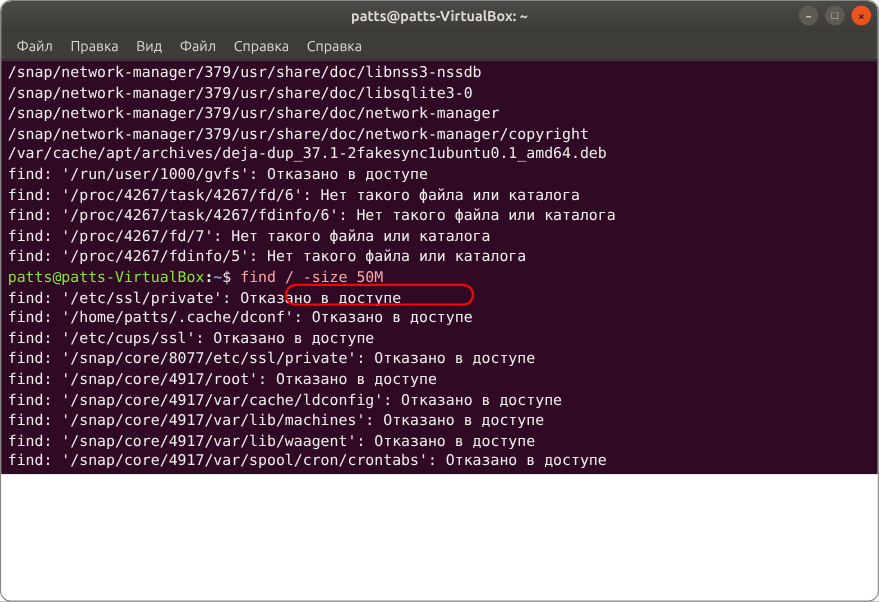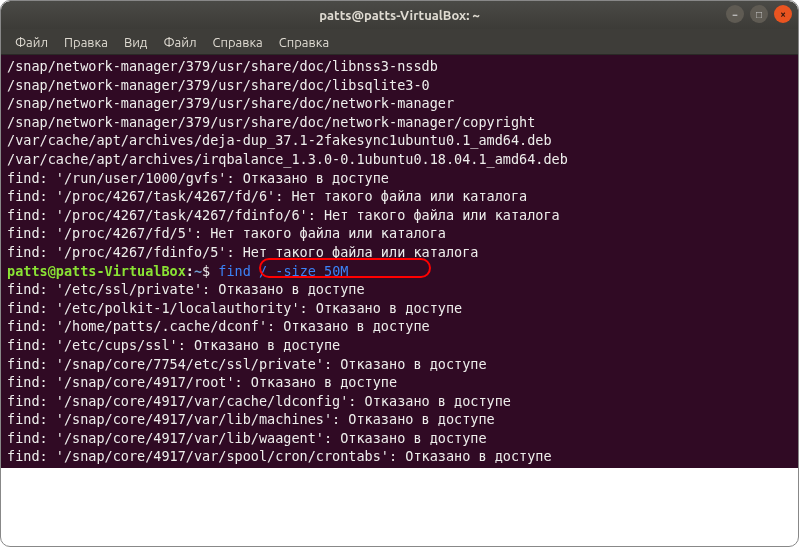--- a/index.html
+++ b/index.html
@@ -114,7 +114,6 @@
     <div class="line">/snap/network-manager/379/usr/share/doc/network-manager</div>
     <div class="line">/snap/network-manager/379/usr/share/doc/network-manager/copyright</div>
     <div class="line">/var/cache/apt/archives/deja-dup_37.1-2fakesync1ubuntu0.1_amd64.deb</div>
-    <div class="line">/var/cache/apt/archives/irqbalance_1.3.0-0.1ubuntu0.18.04.1_amd64.deb</div>
     <div class="line">find: '/run/user/1000/gvfs': Отказано в доступе</div>
     <div class="line">find: '/proc/4267/task/4267/fd/6': Нет такого файла или каталога</div>
     <div class="line">find: '/proc/4267/task/4267/fdinfo/6': Нет такого файла или каталога</div>

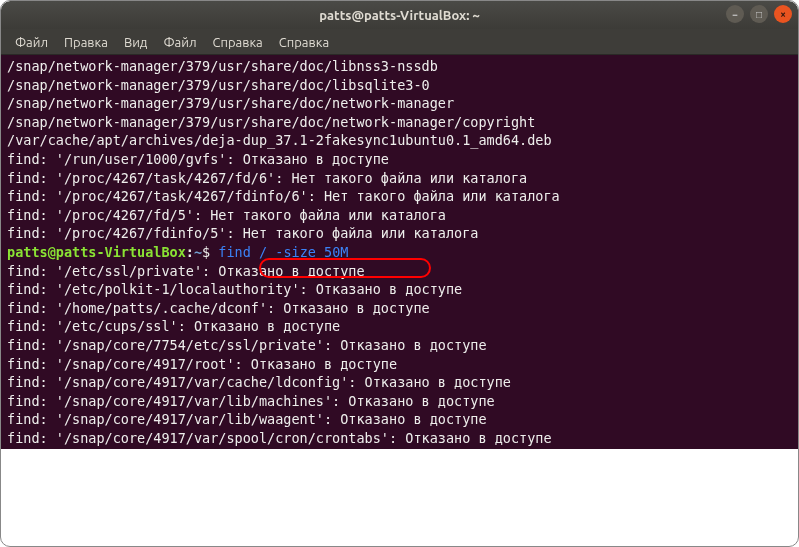--- a/index.html
+++ b/index.html
@@ -117,7 +117,7 @@
     <div class="line">find: '/run/user/1000/gvfs': Отказано в доступе</div>
     <div class="line">find: '/proc/4267/task/4267/fd/6': Нет такого файла или каталога</div>
     <div class="line">find: '/proc/4267/task/4267/fdinfo/6': Нет такого файла или каталога</div>
-    <div class="line">find: '/proc/4267/fd/5': Нет такого файла или каталога</div>
+    <div class="line">find: '/proc/4267/fd/7': Нет такого файла или каталога</div>
     <div class="line">find: '/proc/4267/fdinfo/5': Нет такого файла или каталога</div>
     <div class="line"><span class="prompt-user">patts@patts-VirtualBox</span><span class="prompt-colon">:</span><span class="prompt-path">~</span><span class="prompt-dollar">$</span><span class="cmd"> find / -size 50M</span></div>
     <div class="line">find: '/etc/ssl/private': Отказано в доступе</div>

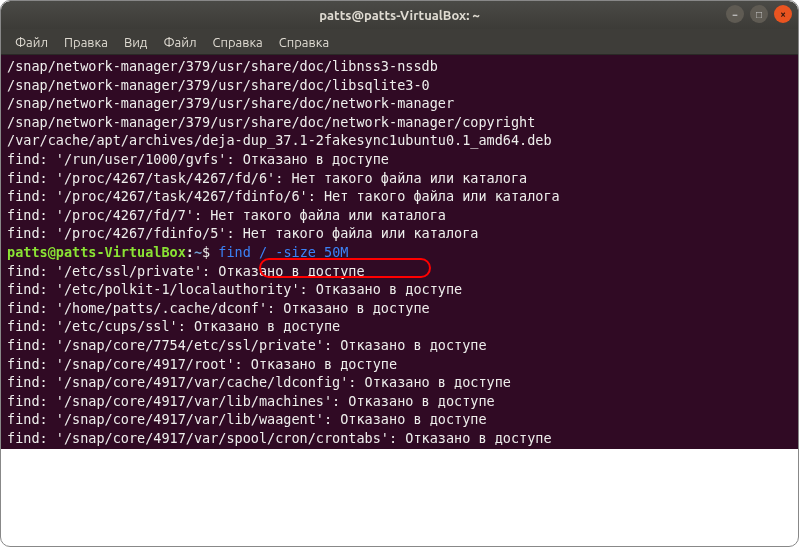--- a/index.html
+++ b/index.html
@@ -73,7 +73,7 @@
       white-space: pre;
       font-family: "DejaVu Sans Mono", "Ubuntu Mono", monospace;
     }
-    .prompt-user { color: #8ae234; font-weight: bold; }
+    .prompt-user { color: #8ae234; font-weight: normal; }
     .prompt-colon { color: #eeeeec; font-weight: bold; }
     .prompt-path { color: #729fcf; font-weight: bold; }
     .prompt-dollar { color: #eeeeec; }

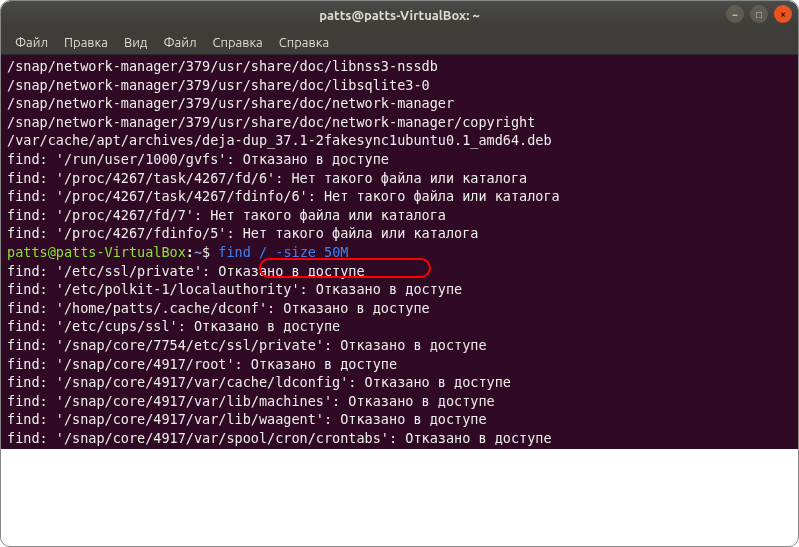--- a/index.html
+++ b/index.html
@@ -77,7 +77,7 @@
     .prompt-colon { color: #eeeeec; font-weight: bold; }
     .prompt-path { color: #729fcf; font-weight: bold; }
     .prompt-dollar { color: #eeeeec; }
-    .cmd { color: #3b82f6; }
+    .cmd { color: #fca5a5; }
     .highlight-box {
       position: absolute;
       border: 2px solid #ff0000;

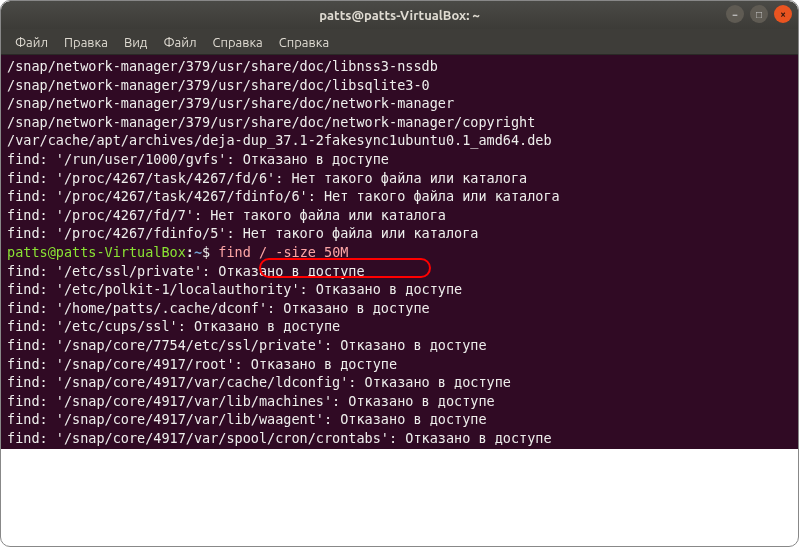--- a/index.html
+++ b/index.html
@@ -121,7 +121,6 @@
     <div class="line">find: '/proc/4267/fdinfo/5': Нет такого файла или каталога</div>
     <div class="line"><span class="prompt-user">patts@patts-VirtualBox</span><span class="prompt-colon">:</span><span class="prompt-path">~</span><span class="prompt-dollar">$</span><span class="cmd"> find / -size 50M</span></div>
     <div class="line">find: '/etc/ssl/private': Отказано в доступе</div>
-    <div class="line">find: '/etc/polkit-1/localauthority': Отказано в доступе</div>
     <div class="line">find: '/home/patts/.cache/dconf': Отказано в доступе</div>
     <div class="line">find: '/etc/cups/ssl': Отказано в доступе</div>
     <div class="line">find: '/snap/core/7754/etc/ssl/private': Отказано в доступе</div>

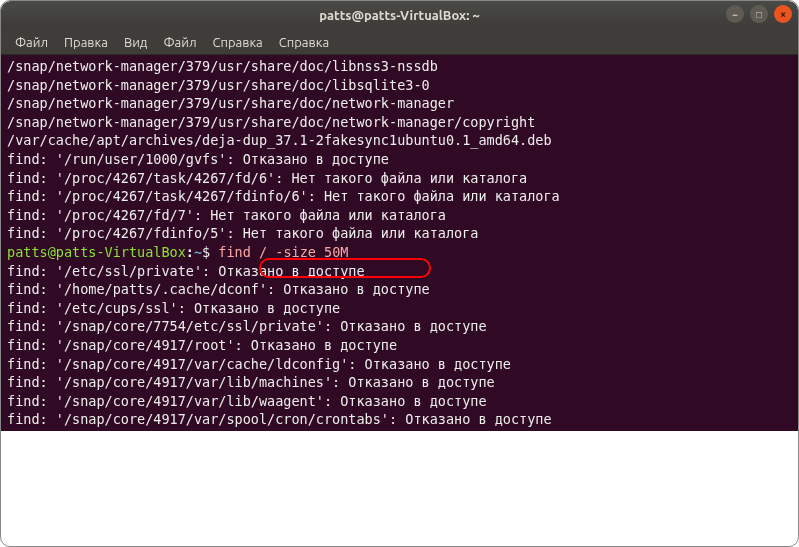--- a/index.html
+++ b/index.html
@@ -123,7 +123,7 @@
     <div class="line">find: '/etc/ssl/private': Отказано в доступе</div>
     <div class="line">find: '/home/patts/.cache/dconf': Отказано в доступе</div>
     <div class="line">find: '/etc/cups/ssl': Отказано в доступе</div>
-    <div class="line">find: '/snap/core/7754/etc/ssl/private': Отказано в доступе</div>
+    <div class="line">find: '/snap/core/8077/etc/ssl/private': Отказано в доступе</div>
     <div class="line">find: '/snap/core/4917/root': Отказано в доступе</div>
     <div class="line">find: '/snap/core/4917/var/cache/ldconfig': Отказано в доступе</div>
     <div class="line">find: '/snap/core/4917/var/lib/machines': Отказано в доступе</div>

